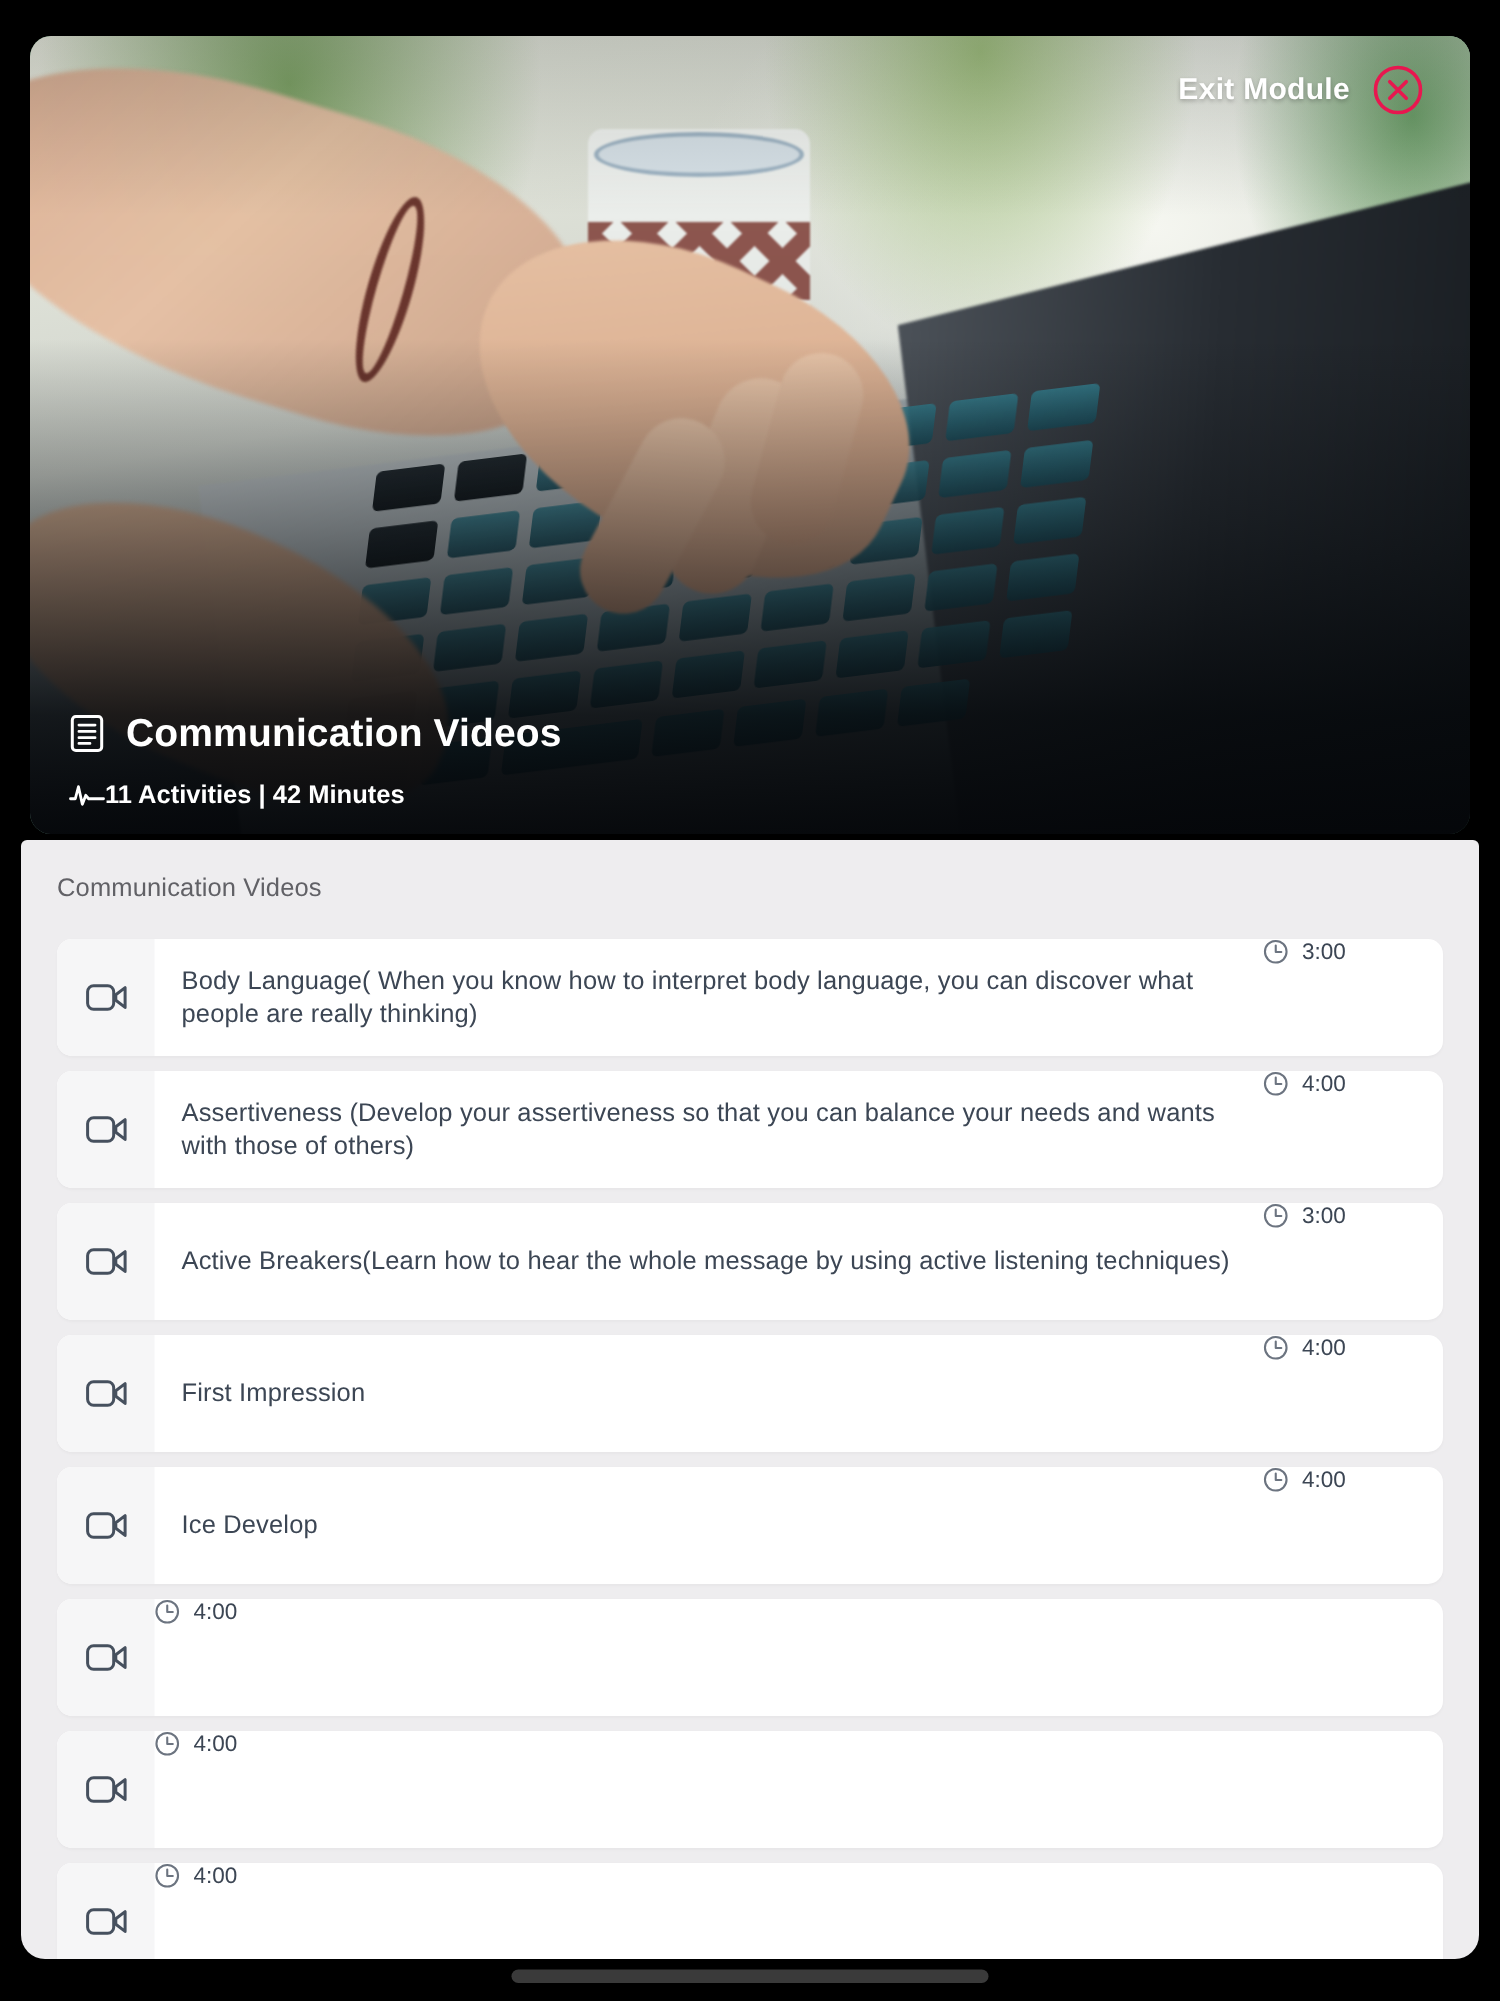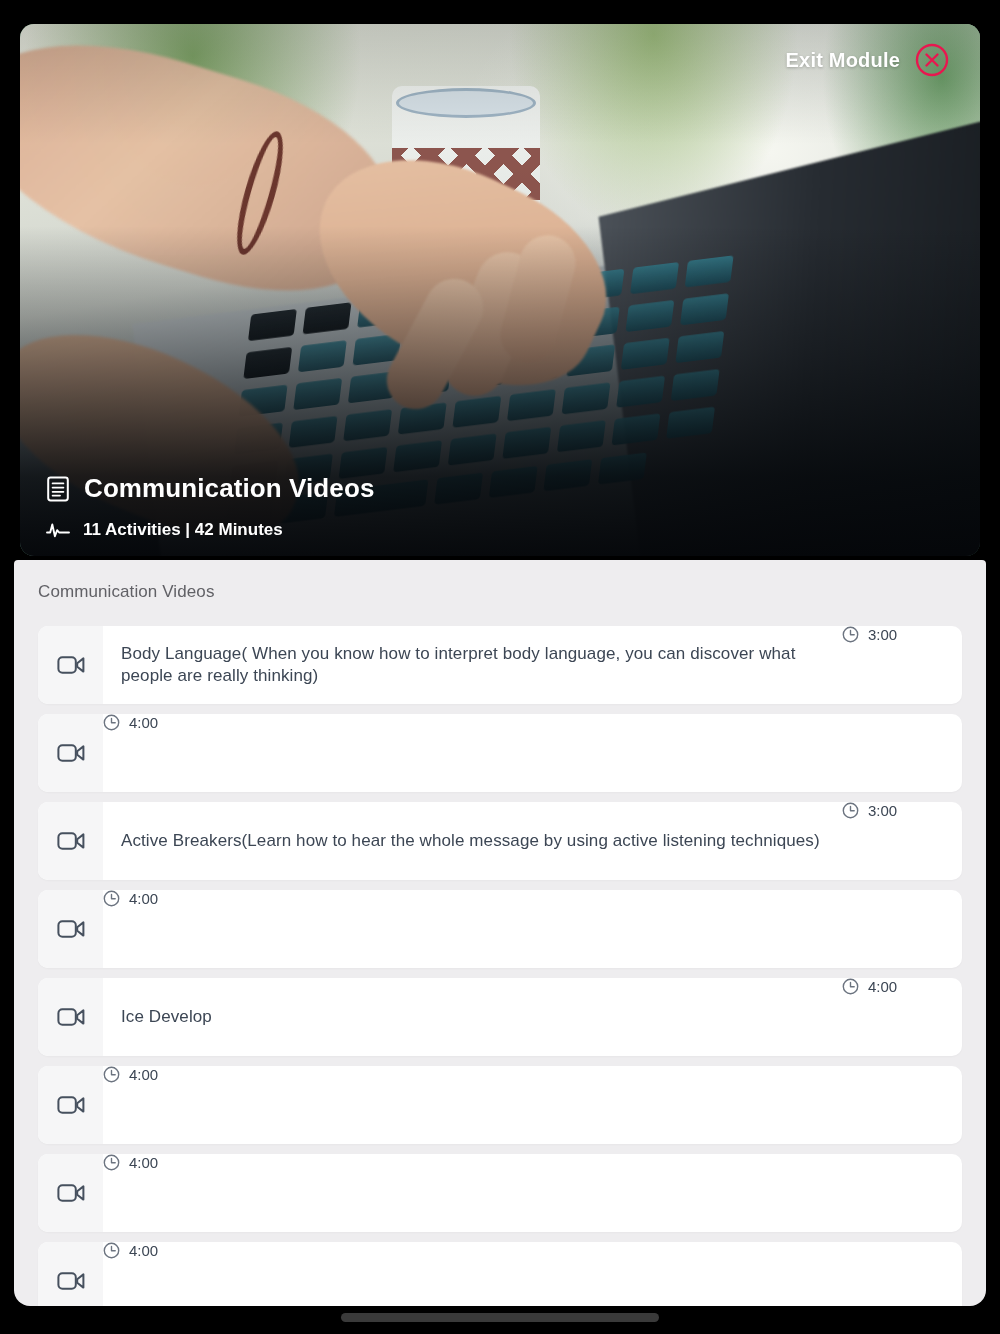--- a/index.html
+++ b/index.html
@@ -207,7 +207,6 @@
   .hero-stats-row {
     display: flex;
     align-items: center;
-    gap: 13px;
     text-align: center;
   }
   .hero-stats {

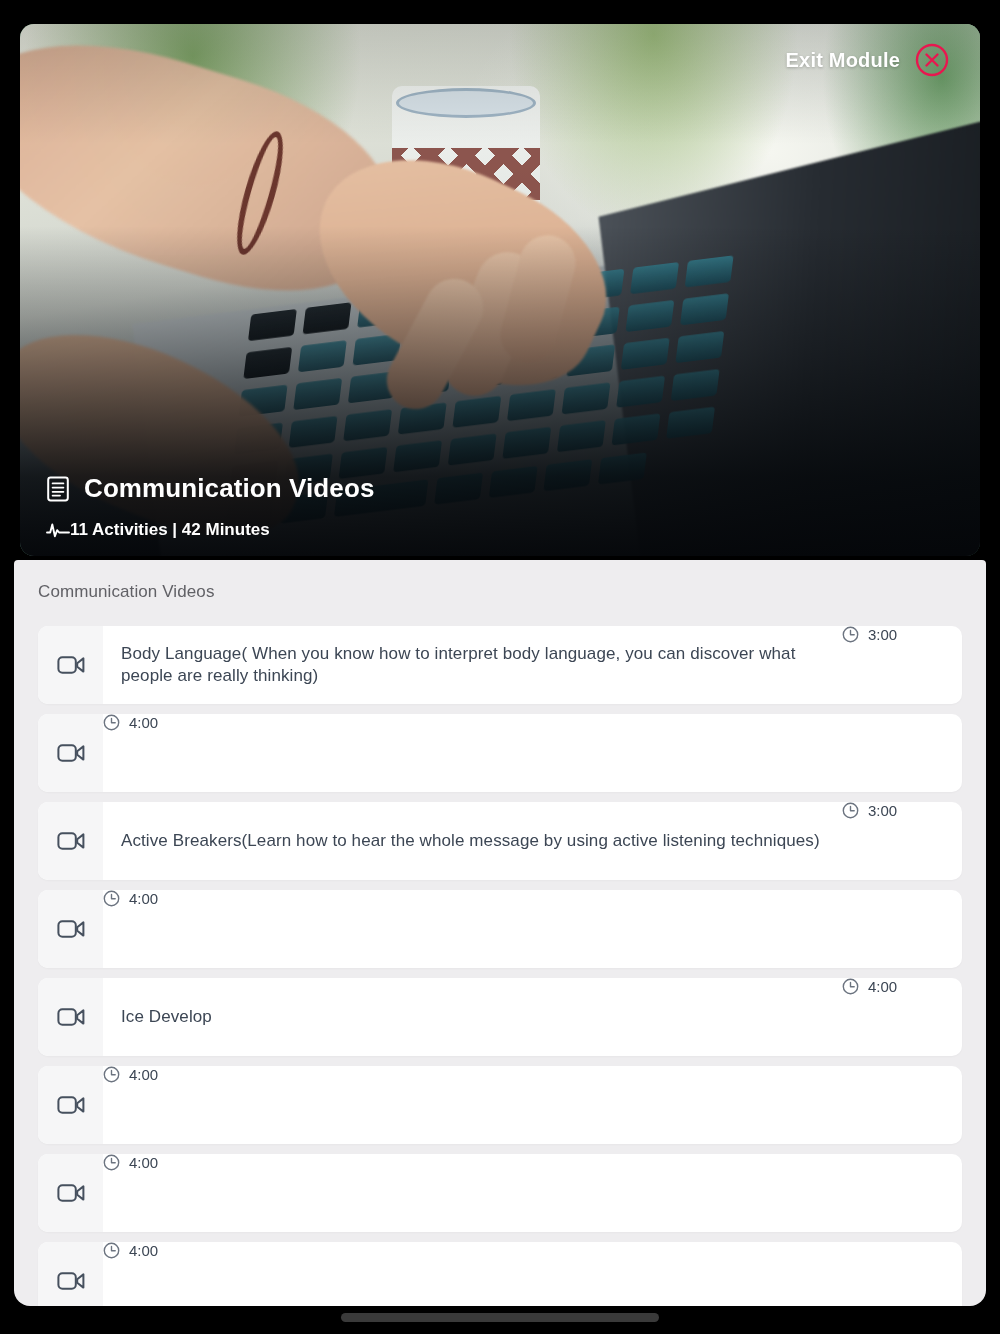--- a/index.html
+++ b/index.html
@@ -447,6 +447,7 @@
               <path d="M20.2 8.2 L26.4 3.4 V16.6 L20.2 11.8 Z" fill="none" stroke="#46505e" stroke-width="2" stroke-linejoin="round"></path>
             </svg>
           </div>
+          <div class="row-title">Assertiveness (Develop your assertiveness so that you can balance your needs and wants with those of others)</div>
           <div class="row-dur">
             <span>
               <svg width="17" height="17" viewBox="0 0 17 17">

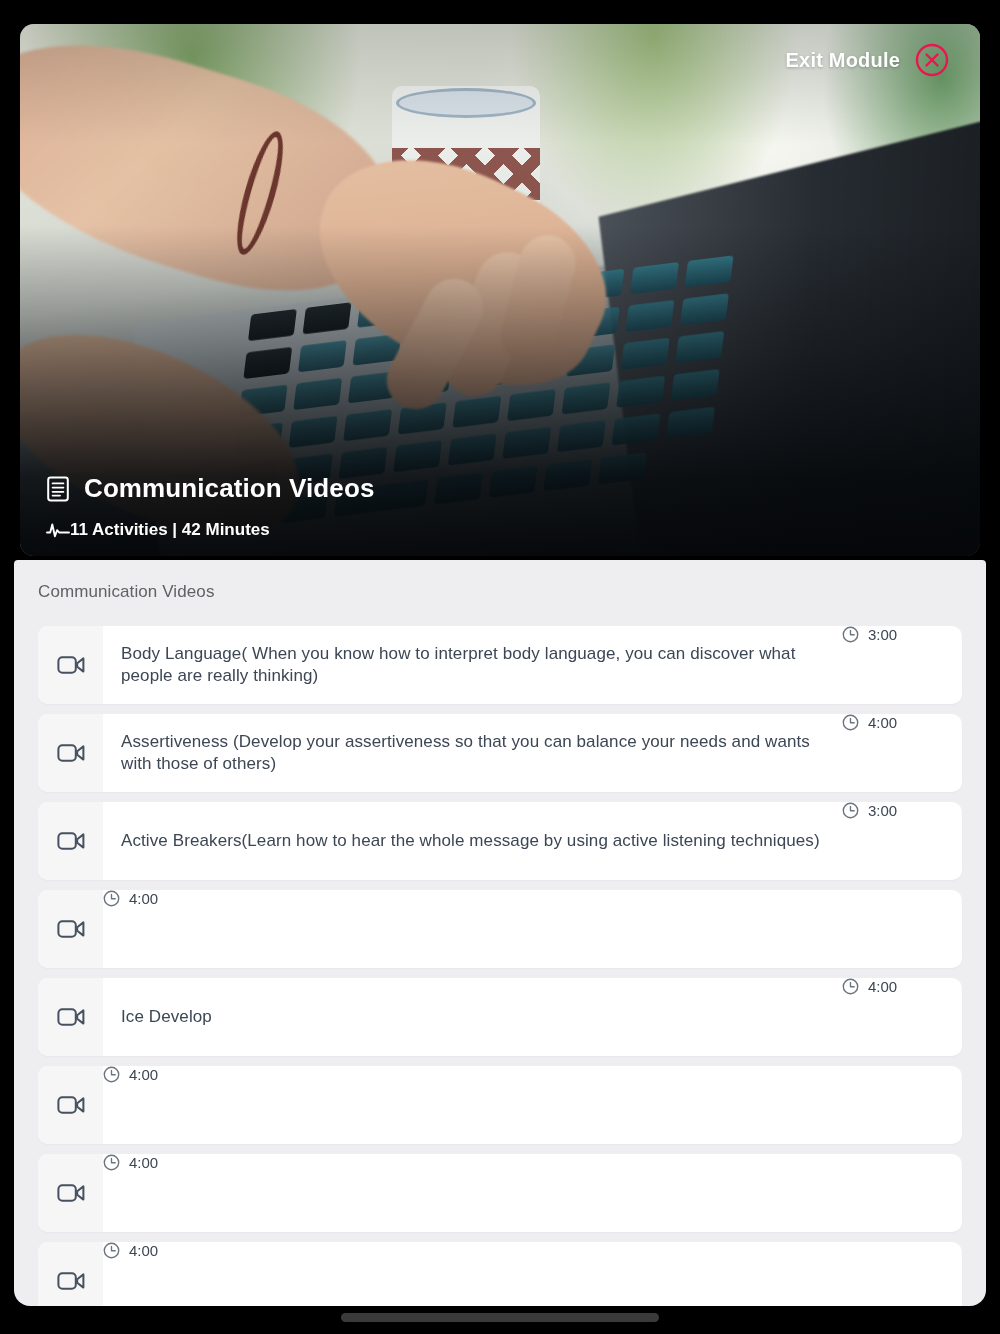--- a/index.html
+++ b/index.html
@@ -483,6 +483,7 @@
               <path d="M20.2 8.2 L26.4 3.4 V16.6 L20.2 11.8 Z" fill="none" stroke="#46505e" stroke-width="2" stroke-linejoin="round"></path>
             </svg>
           </div>
+          <div class="row-title">First Impression</div>
           <div class="row-dur">
             <span>
               <svg width="17" height="17" viewBox="0 0 17 17">

